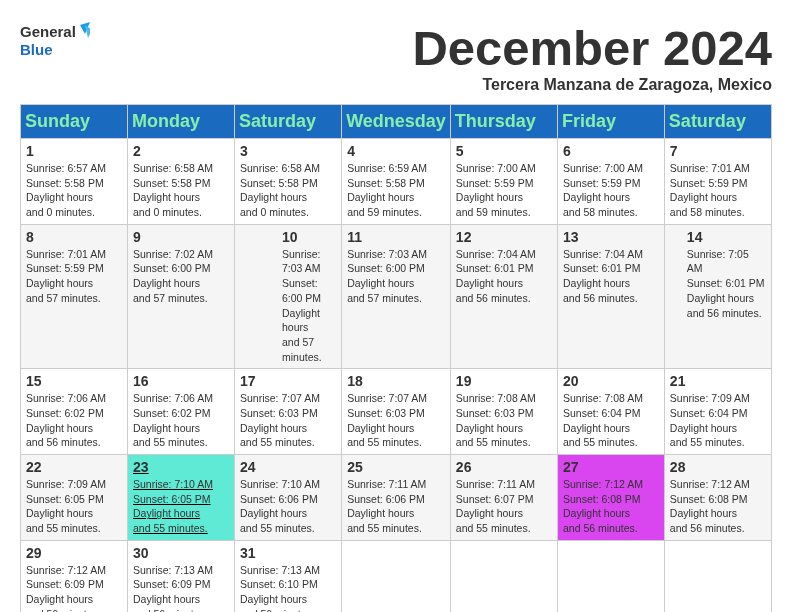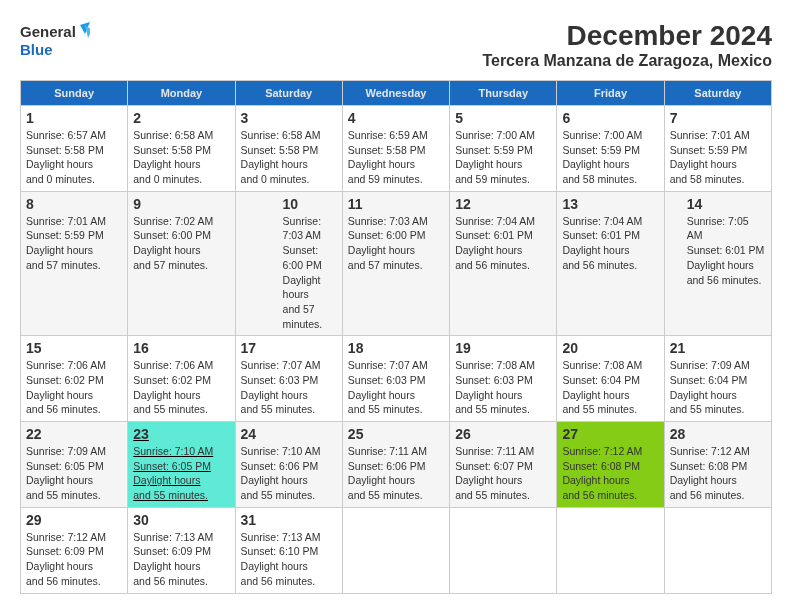--- a/index.html
+++ b/index.html
@@ -24,7 +24,7 @@
       text-align: right;
     }
     .month-title {
-      font-size: 28px;
+      font-size: 49px;
       font-weight: bold;
       color: #333;
     }

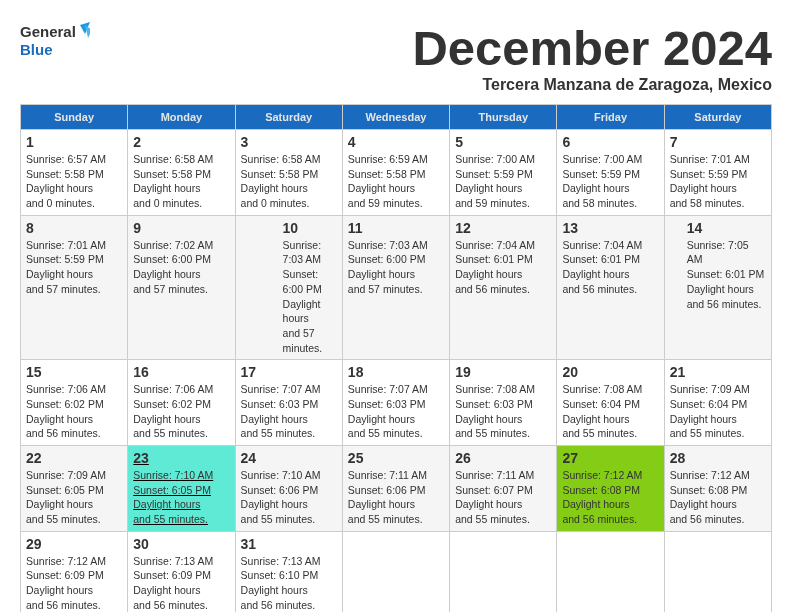--- a/index.html
+++ b/index.html
@@ -40,10 +40,10 @@
     }
     .calendar th {
       background-color: #1a6bbf;
-      color: #e5e5e5;
+      color: #86efac;
       padding: 6px 4px;
-      text-align: center;
-      font-size: 11px;
+      text-align: left;
+      font-size: 18px;
       font-weight: bold;
       border: 1px solid #ccc;
     }

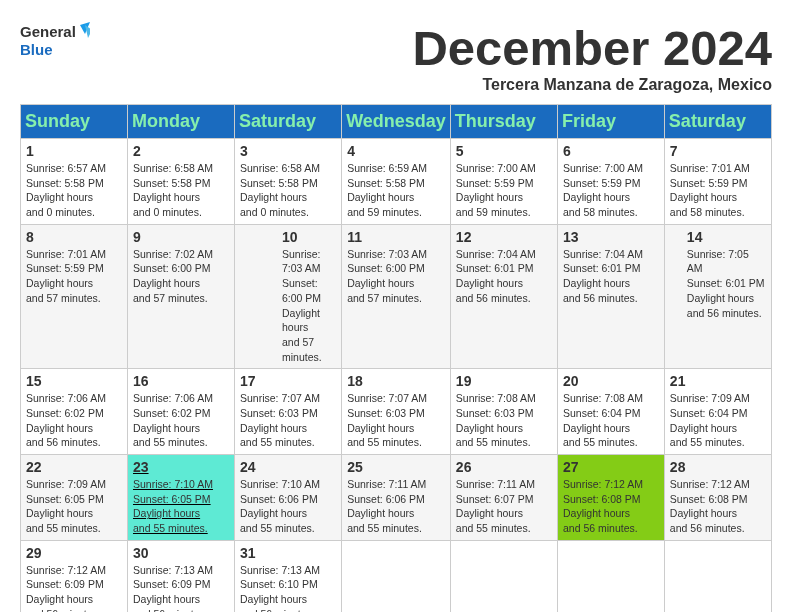--- a/index.html
+++ b/index.html
@@ -216,7 +216,7 @@
         <span class="day-number">26</span>
         <div class="day-info">Sunrise: 7:11 AM<br>Sunset: 6:07 PM<br>Daylight hours<br>and 55 minutes.</div>
       </td>
-        <td style="background-color: #84cc16;">
+        <td style="background-color: #d946ef;">
         <span class="day-number">27</span>
         <div class="day-info">Sunrise: 7:12 AM<br>Sunset: 6:08 PM<br>Daylight hours<br>and 56 minutes.</div>
       </td>

